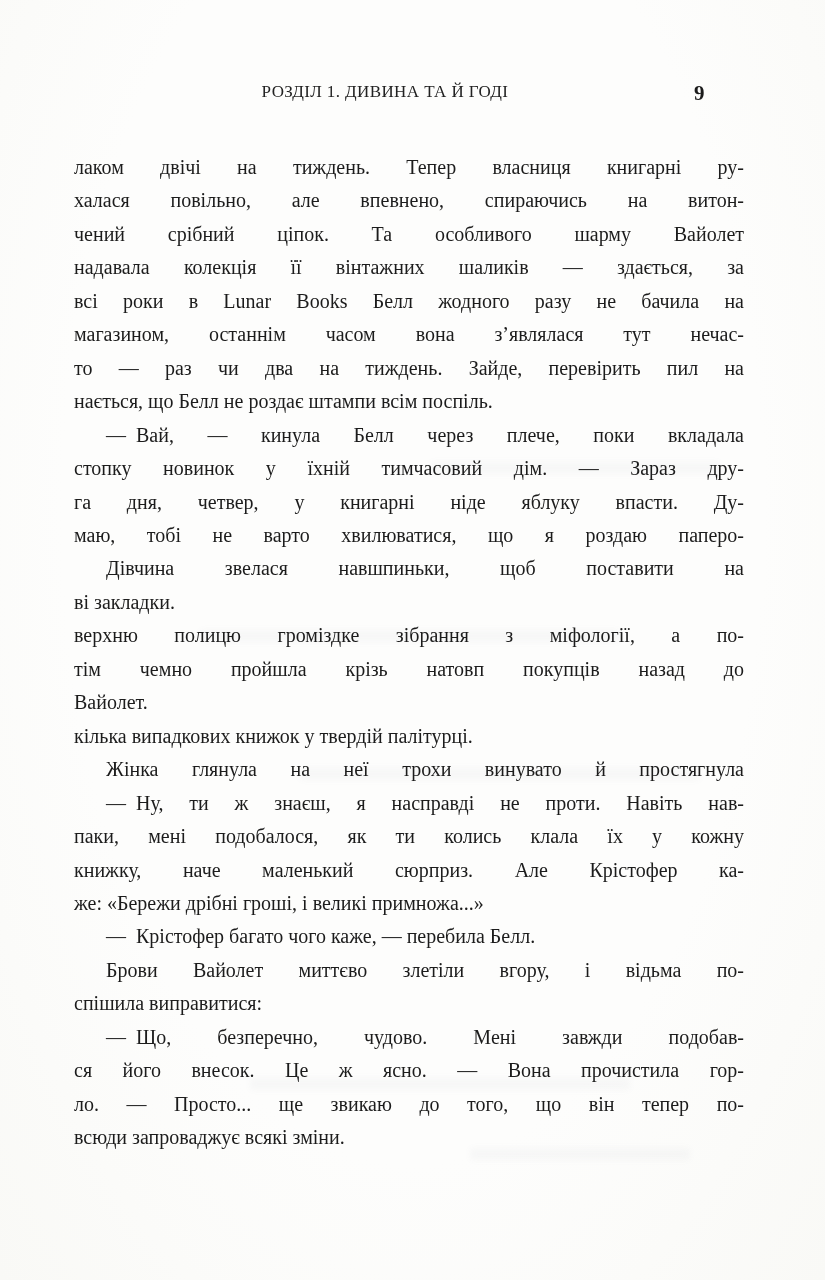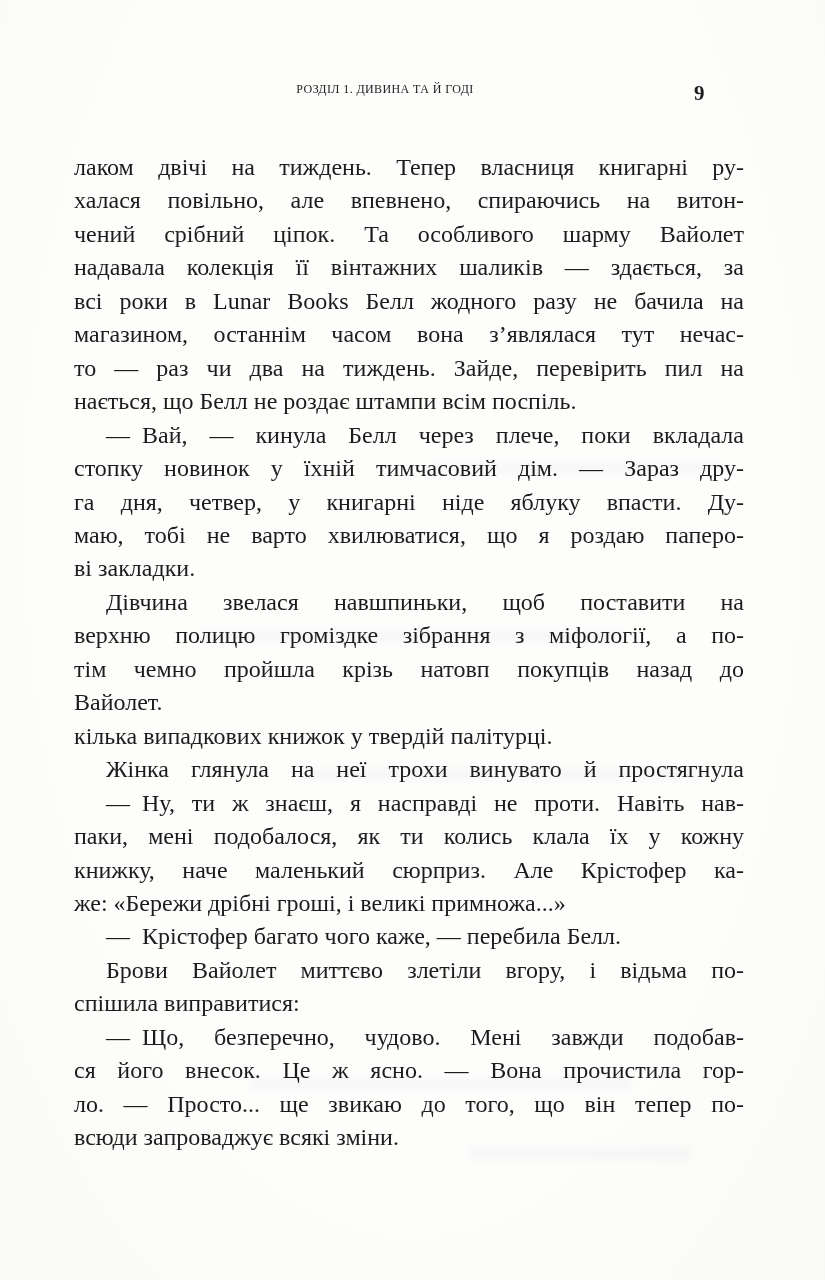--- a/index.html
+++ b/index.html
@@ -19,7 +19,7 @@
     position: absolute;
     top: 82px; left: 75px; width: 620px;
     text-align: center;
-    font-size: 12px;
+    font-size: 17px;
     letter-spacing: 0.4px;
     color: #222;
     white-space: nowrap;

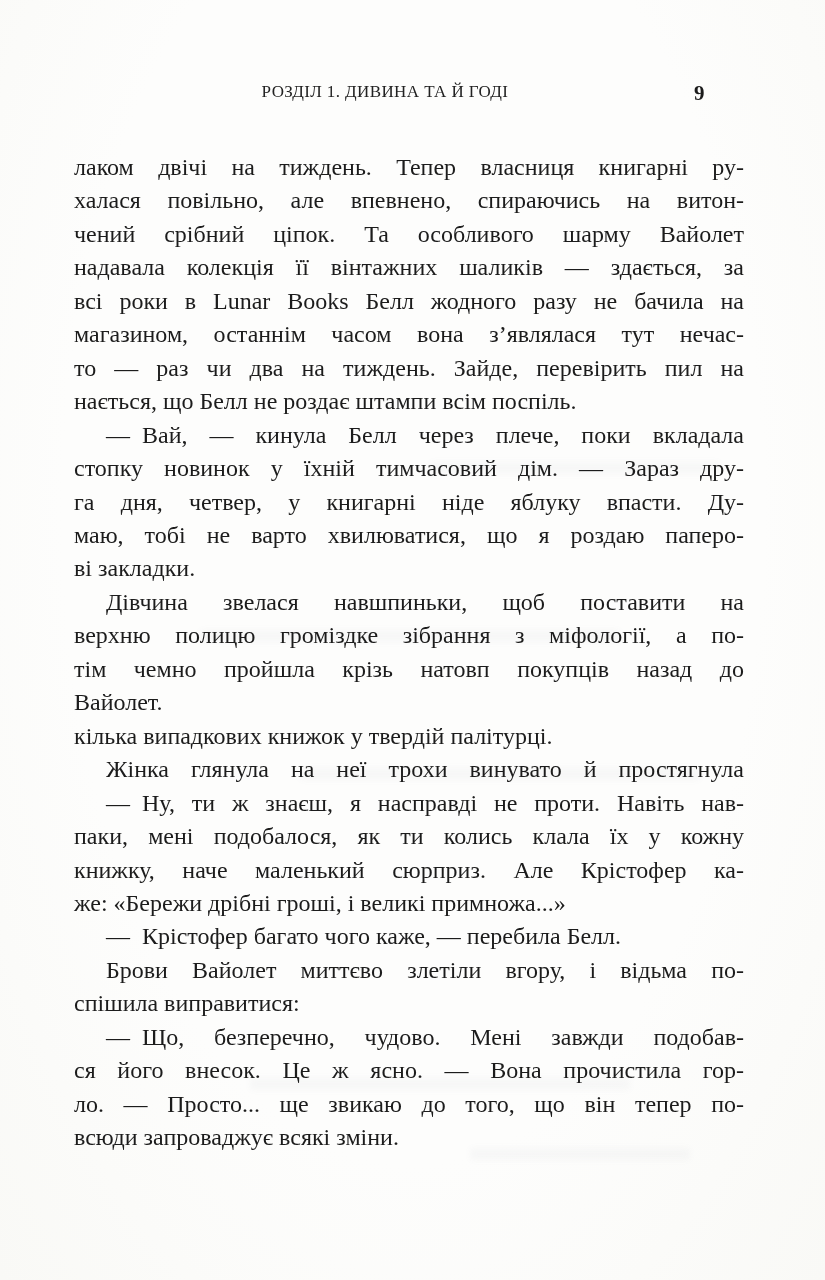--- a/index.html
+++ b/index.html
@@ -34,7 +34,7 @@
   .body-text {
     position: absolute;
     left: 74px; top: 151px; width: 670px;
-    font-size: 24px;
+    font-size: 20px;
     line-height: 33.45px;
     color: #1c1c1c;
   }

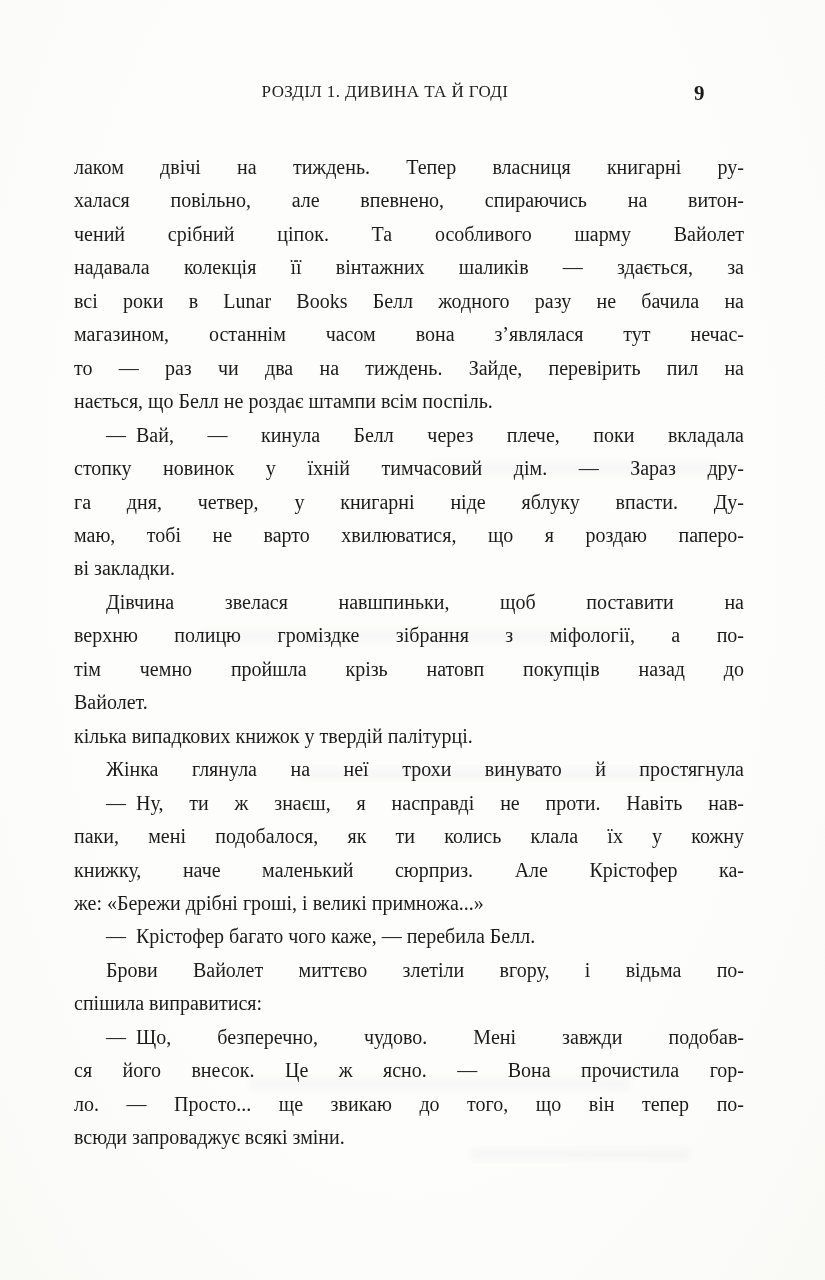--- a/index.html
+++ b/index.html
@@ -91,8 +91,8 @@
       <div class="line"><span>стопку новинок у їхній тимчасовий дім. — Зараз дру-</span></div>
       <div class="line"><span>га дня, четвер, у книгарні ніде яблуку впасти. Ду-</span></div>
       <div class="line"><span>маю, тобі не варто хвилюватися, що я роздаю паперо-</span></div>
+      <div class="line indent"><span>Дівчина звелася навшпиньки, щоб поставити на</span></div>
       <div class="line last"><span>ві закладки.</span></div>
-      <div class="line indent"><span>Дівчина звелася навшпиньки, щоб поставити на</span></div>
       <div class="line"><span>верхню полицю громіздке зібрання з міфології, а по-</span></div>
       <div class="line"><span>тім чемно пройшла крізь натовп покупців назад до</span></div>
       <div class="line last"><span>Вайолет.</span></div>

